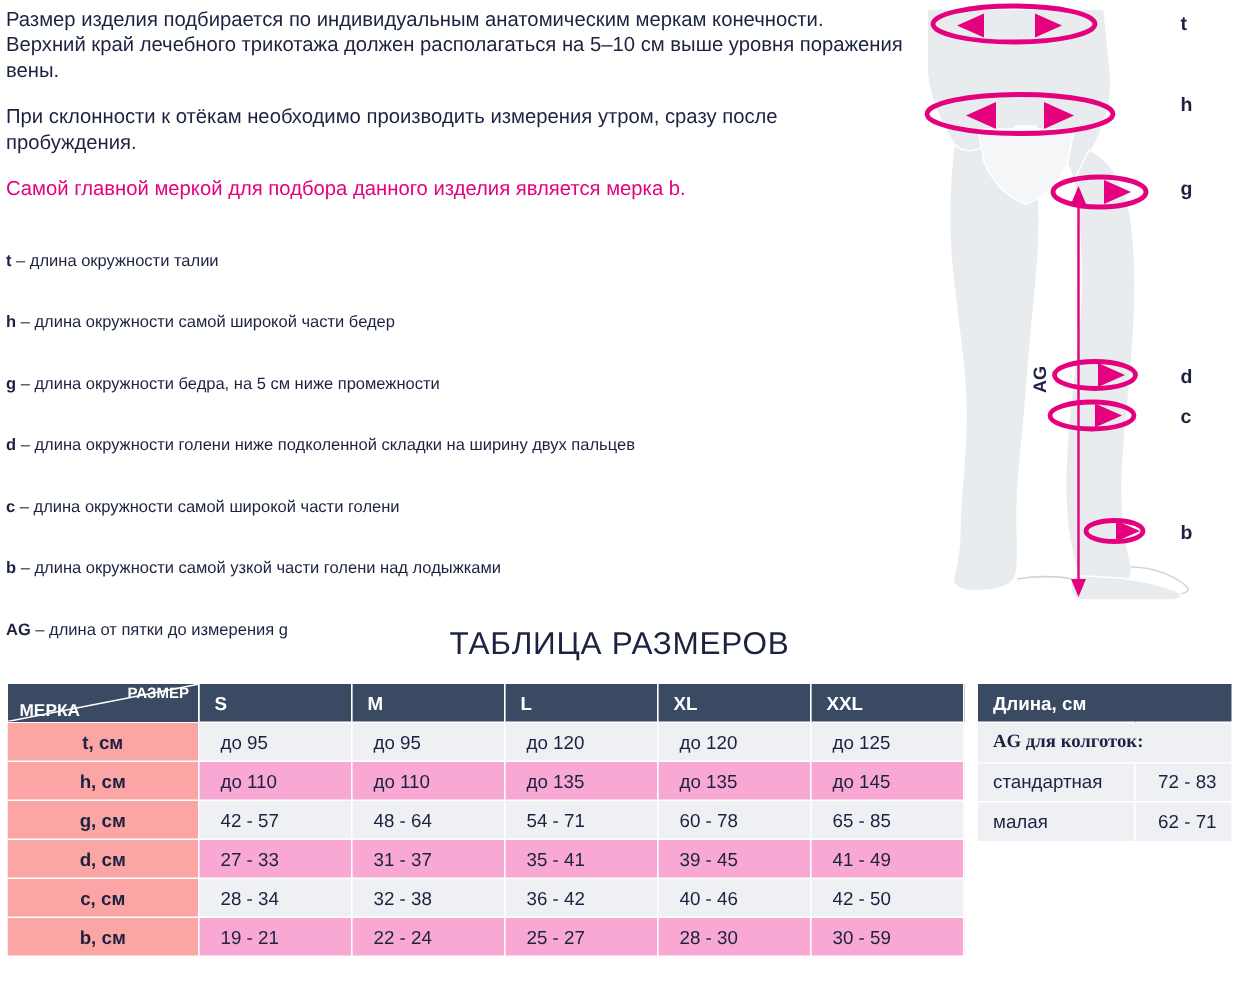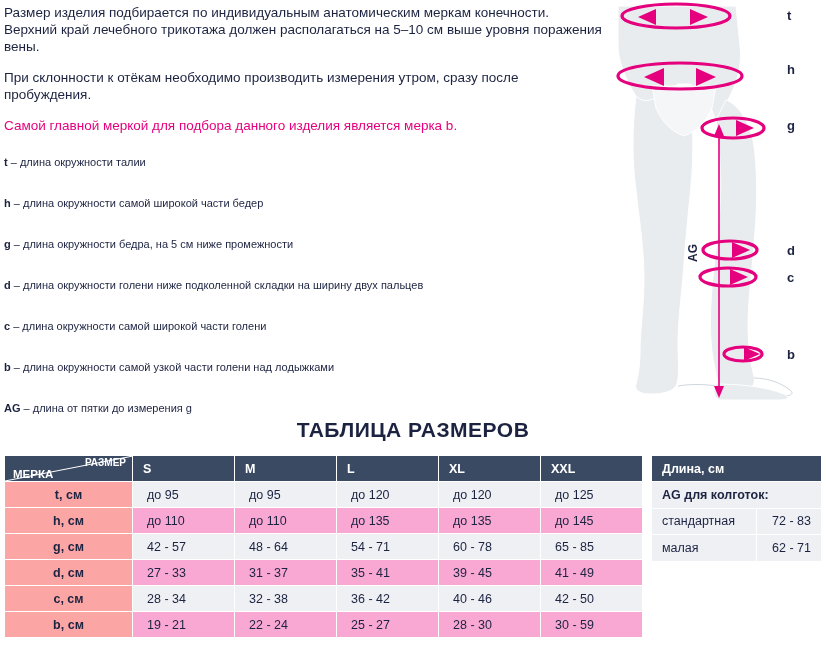--- a/index.html
+++ b/index.html
@@ -40,7 +40,7 @@
   }
   .para.highlight {
     color: #e5007d;
-    margin-bottom: 20px;
+    margin-bottom: 32px;
   }
   .legend-row {
     font-size: 11px;

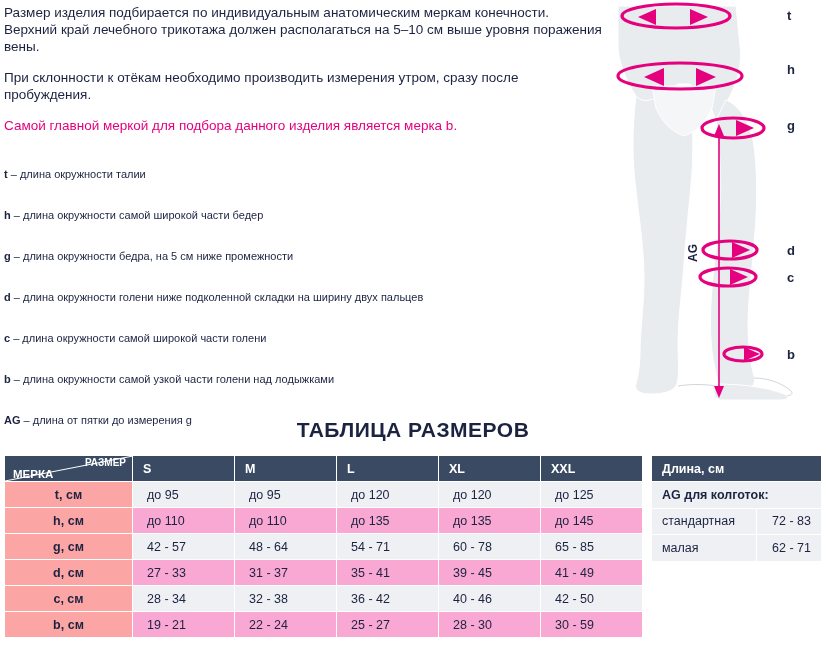--- a/index.html
+++ b/index.html
@@ -86,7 +86,7 @@
     width: 826px;
     text-align: center;
     font-size: 21px;
-    font-weight: bold;
+    font-weight: normal;
     letter-spacing: 0.5px;
     color: #1c2340;
   }

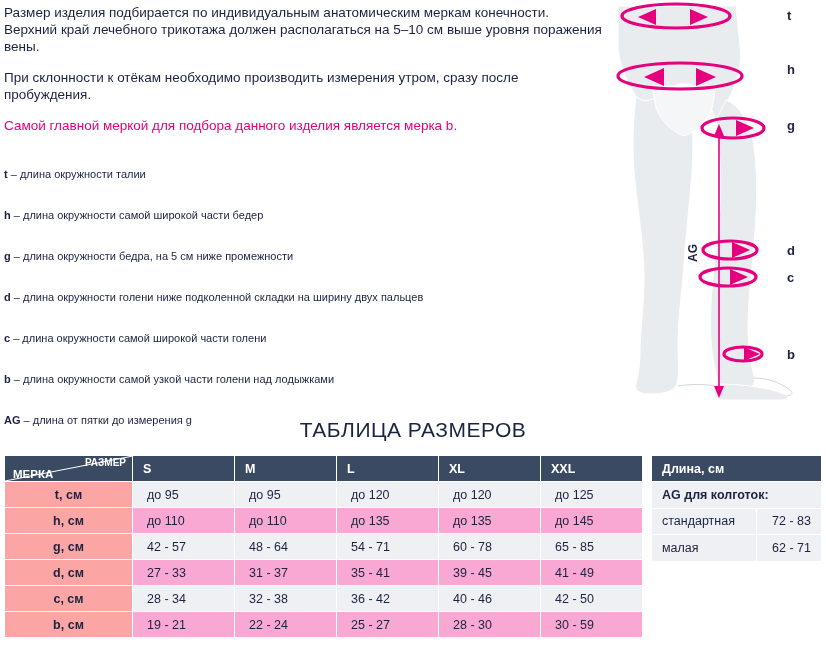--- a/index.html
+++ b/index.html
@@ -180,6 +180,7 @@
   }
   .side-label.bold {
     font-weight: bold;
+    font-family: Liberation Serif, serif;
   }
   .side-val {
     background: #eef0f4;

